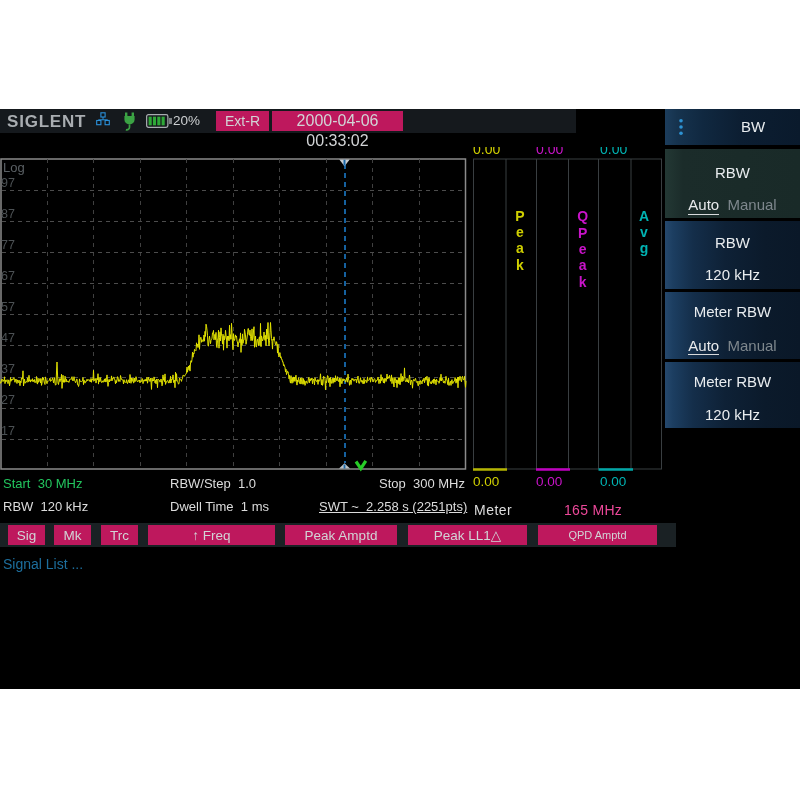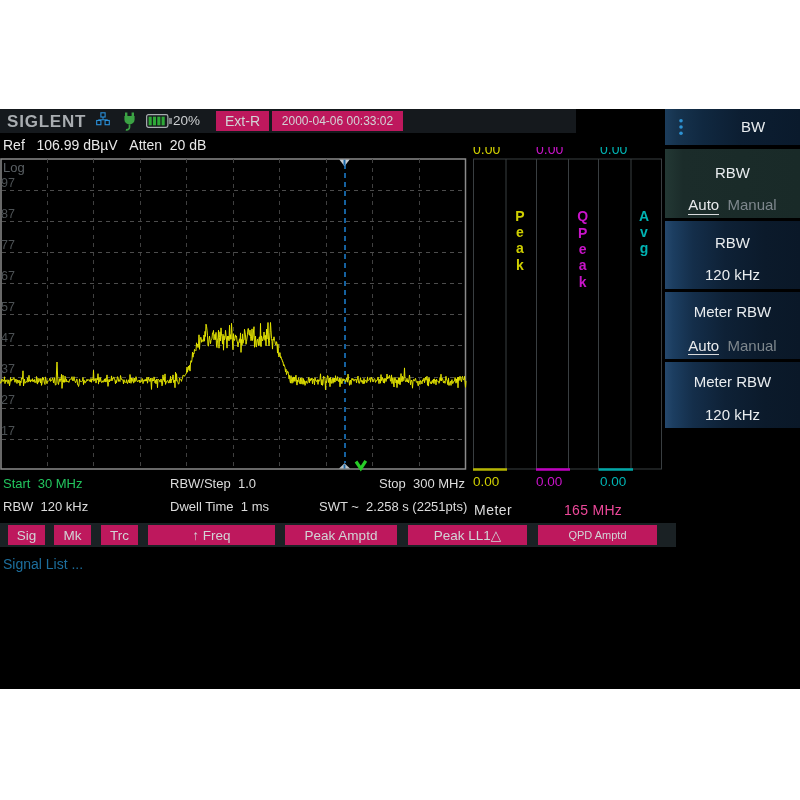--- a/index.html
+++ b/index.html
@@ -49,7 +49,7 @@
     </svg>
     <div class="abs" style="left:173px;top:4px;font-size:13.5px;color:#cdd0d2;">20%</div>
     <div class="blackbox" style="left:216px;width:53px;line-height:20px;">Ext-R</div>
-    <div class="blackbox" style="left:272px;width:131px;line-height:20px;font-size:12px;">2000-04-06 00:33:02</div>
+    <div class="blackbox" style="left:272px;width:131px;line-height:20px;font-size:16px;">2000-04-06 00:33:02</div>
   </div>
 
   <div id="refrow">Ref&nbsp;&nbsp;&nbsp;106.99 dBµV&nbsp;&nbsp;&nbsp;Atten&nbsp;&nbsp;20 dB</div>

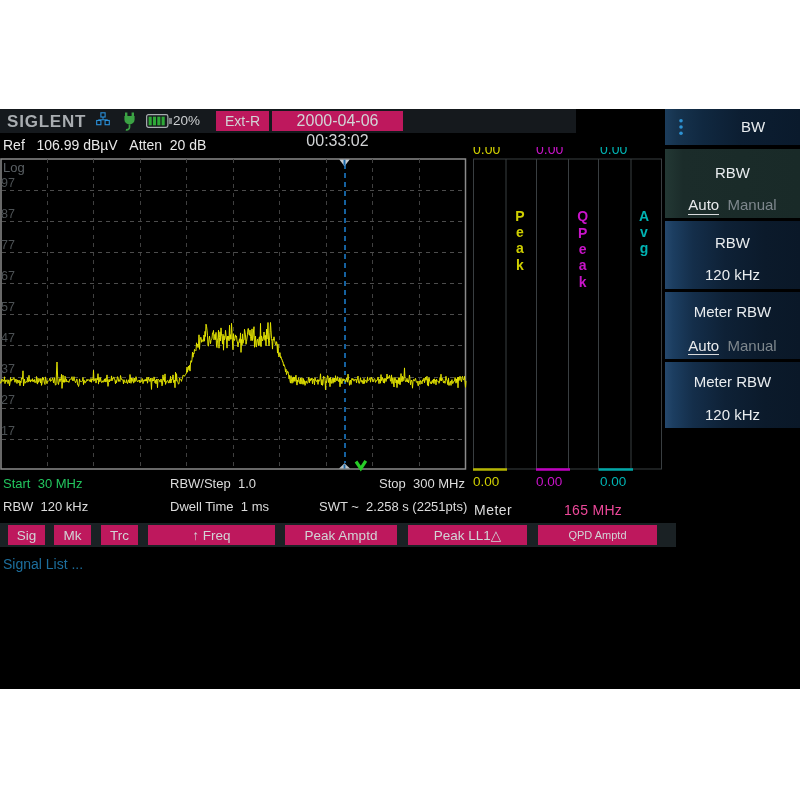--- a/index.html
+++ b/index.html
@@ -52,7 +52,6 @@
     <div class="blackbox" style="left:272px;width:131px;line-height:20px;font-size:16px;">2000-04-06 00:33:02</div>
   </div>
 
-  <div id="refrow">Ref&nbsp;&nbsp;&nbsp;106.99 dBµV&nbsp;&nbsp;&nbsp;Atten&nbsp;&nbsp;20 dB</div>
 
   <svg class="abs" style="left:0;top:38px" width="664" height="372" viewBox="0 0 664 372">
 

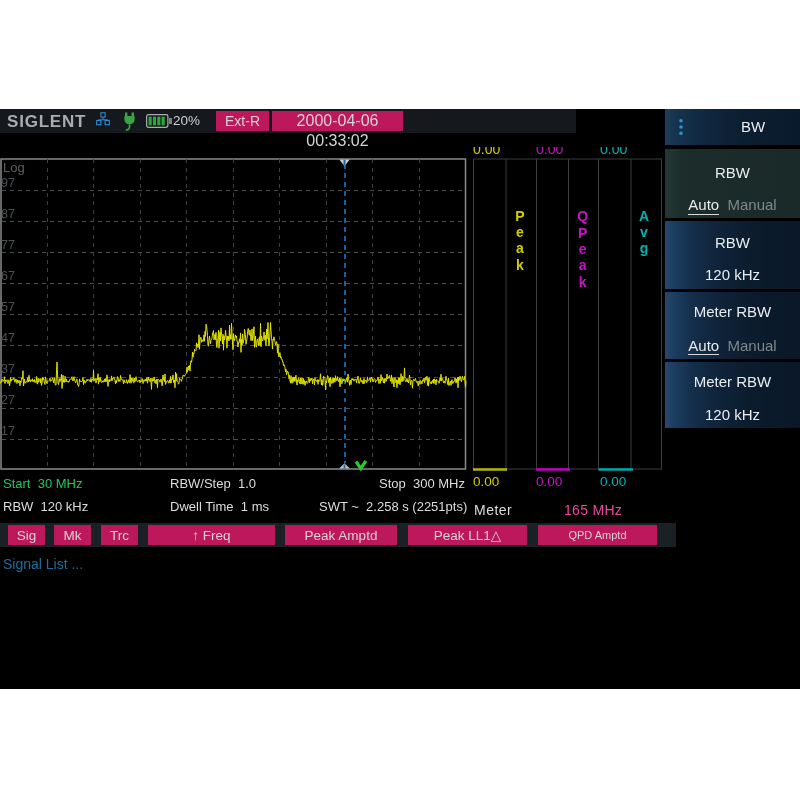--- a/index.html
+++ b/index.html
@@ -150,7 +150,7 @@
   <div class="abs" style="left:379px;top:367px;color:#dcdcdc;font-size:13px;">Stop&nbsp;&nbsp;300 MHz</div>
   <div class="abs" style="left:3px;top:390px;color:#dcdcdc;font-size:13px;">RBW&nbsp;&nbsp;120 kHz</div>
   <div class="abs" style="left:170px;top:390px;color:#dcdcdc;font-size:13px;">Dwell Time&nbsp;&nbsp;1 ms</div>
-  <div class="abs" style="left:319px;top:390px;color:#dcdcdc;font-size:13px;">SWT ~&nbsp;&nbsp;2.258 s (2251pts)</div>
+  <div class="abs" style="left:319px;top:390px;color:#dcdcdc;font-size:13px;text-decoration:underline;">SWT ~&nbsp;&nbsp;2.258 s (2251pts)</div>
   <div class="abs" style="left:473px;top:365px;color:#cfcf00;font-size:13.5px;">0.00</div>
   <div class="abs" style="left:536px;top:365px;color:#c913c9;font-size:13.5px;">0.00</div>
   <div class="abs" style="left:600px;top:365px;color:#00b3b3;font-size:13.5px;">0.00</div>

